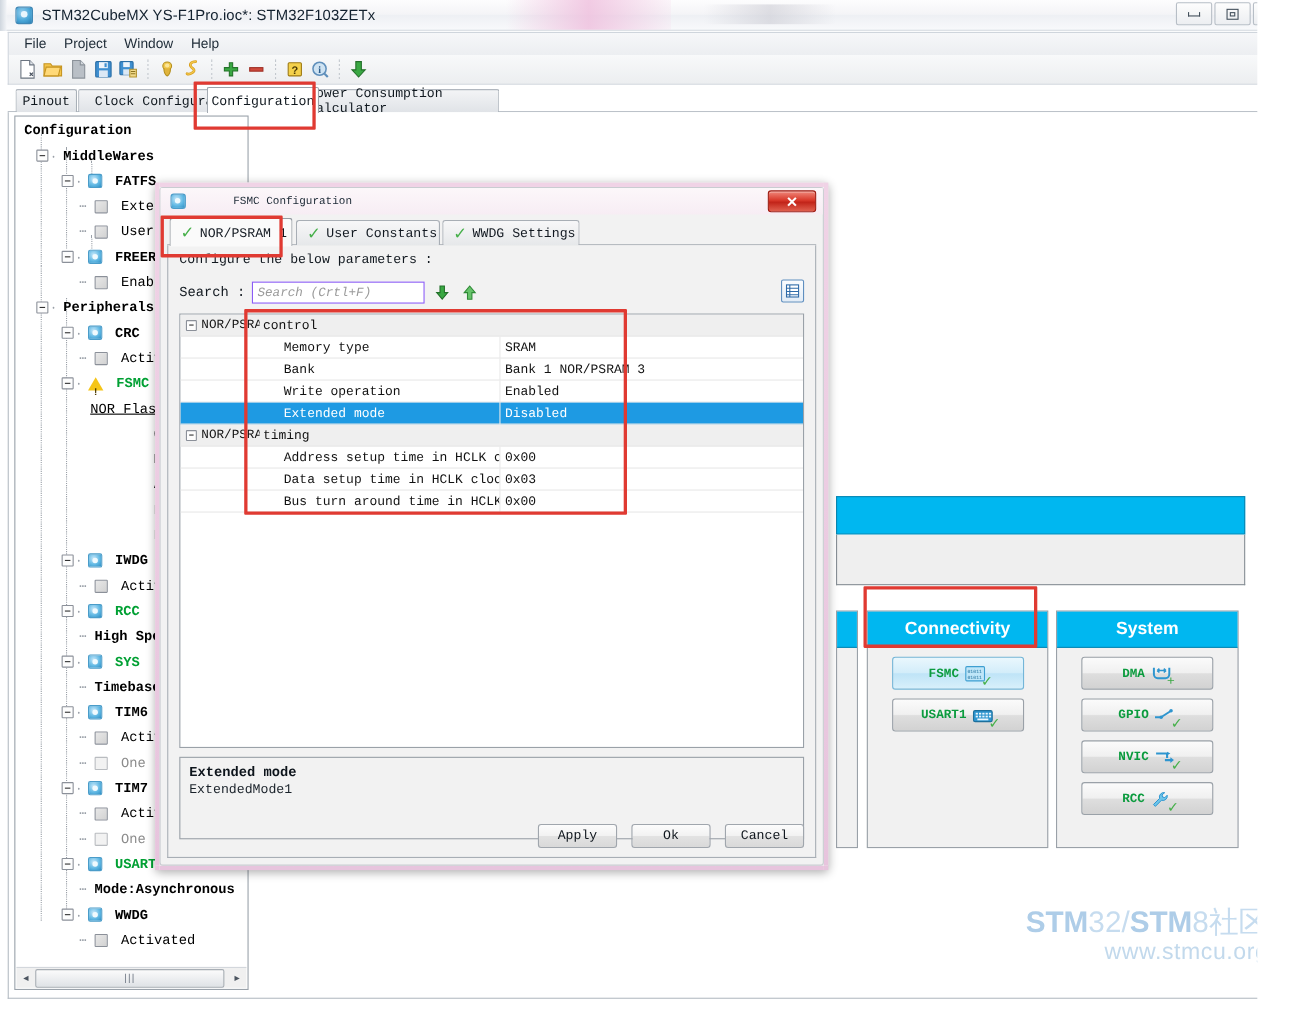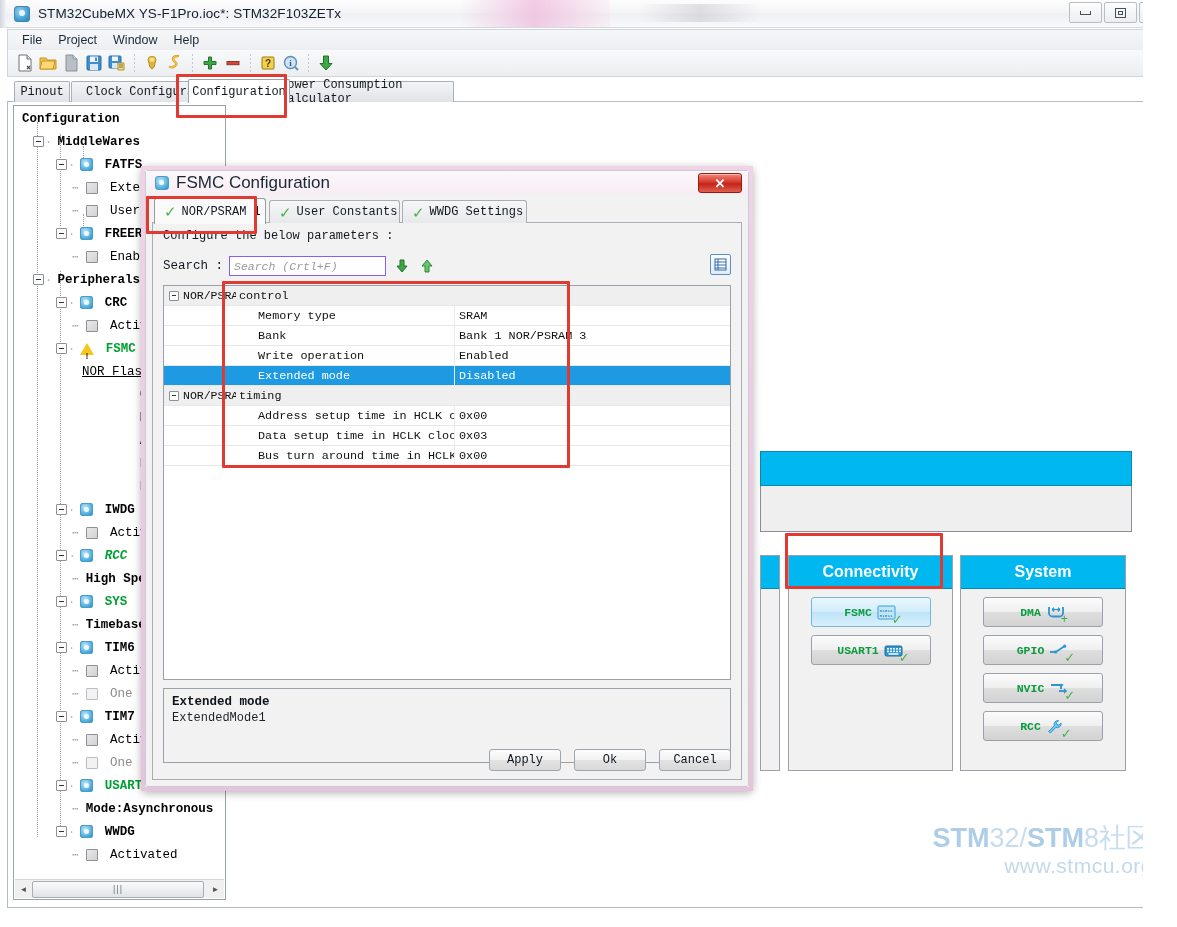--- a/index.html
+++ b/index.html
@@ -246,7 +246,7 @@
     border:1px solid #4a9cc9;position:relative;
   }
   .dlg-ic::after{content:"";position:absolute;left:3px;top:2.5px;width:5px;height:5px;background:#f0fafe;border-radius:50%;}
-  .dlg-title-txt { font-size:17px; color:#1b2834; font-family:Liberation Sans, sans-serif;}
+  .dlg-title-txt { font-size:10px; color:#1b2834; font-family:Liberation Mono, monospace;margin-left:36px;}
   .dlg-close {
     position:absolute; right:6px; top:2px; width:44px; height:20px;
     background: linear-gradient(to bottom,#f0887b 0%,#d8382a 45%,#c22419 55%,#e0604f 100%);

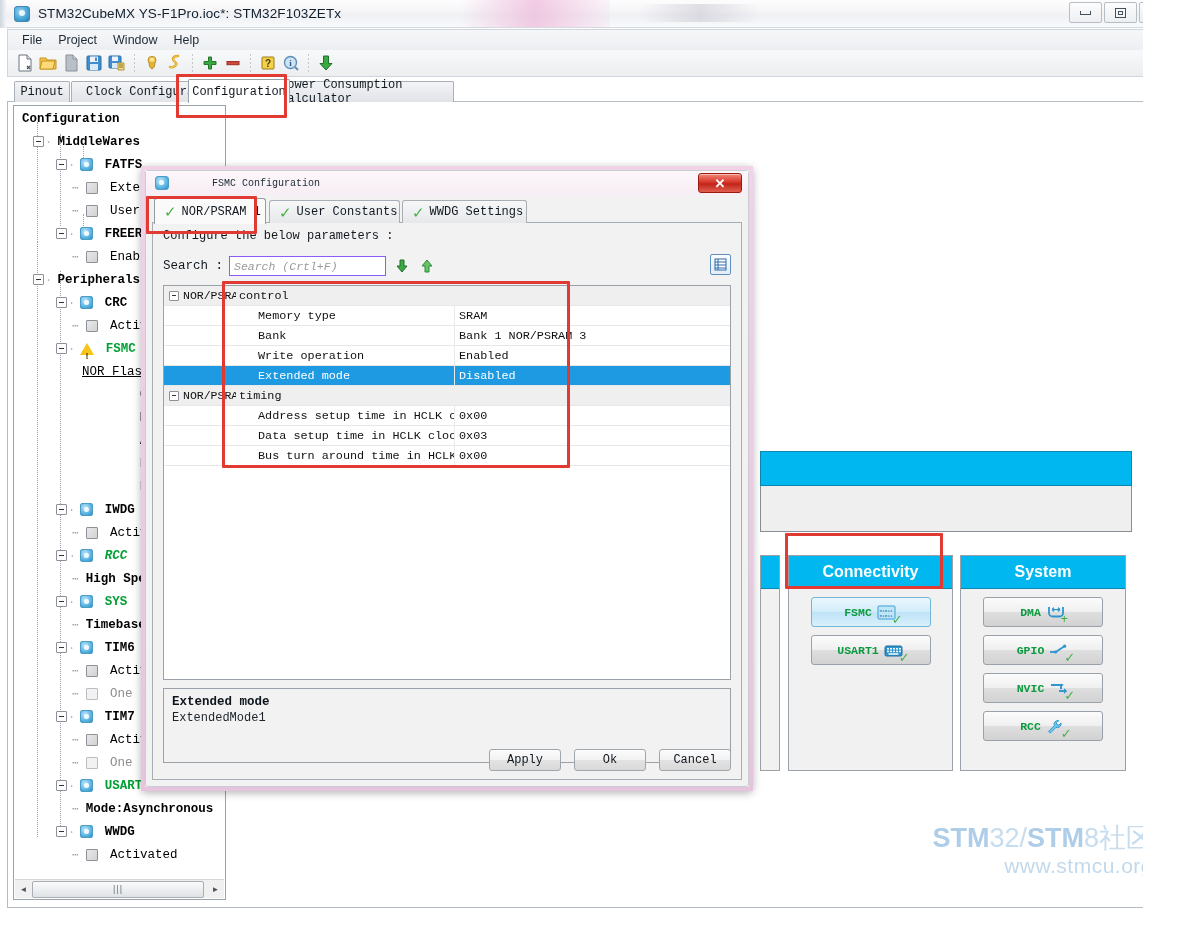--- a/index.html
+++ b/index.html
@@ -558,7 +558,7 @@
           <span class="lbl black">Activated</span>
         </div>
 
-        <div class="tnode" style="padding-left:40px;font-style:italic;">
+        <div class="tnode" style="padding-left:40px;">
           <span class="expander"></span><span style="color:#9aa0a8">‧</span>
           <span class="dot-icon"></span>
           <span class="lbl bold green">RCC</span>

